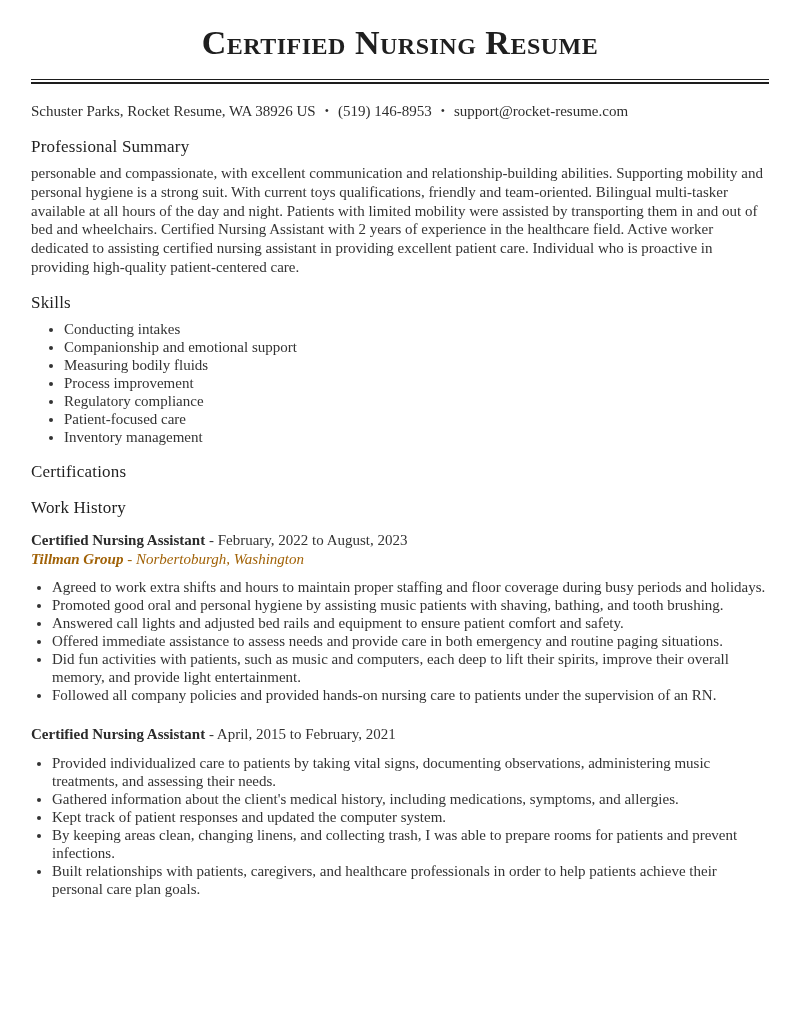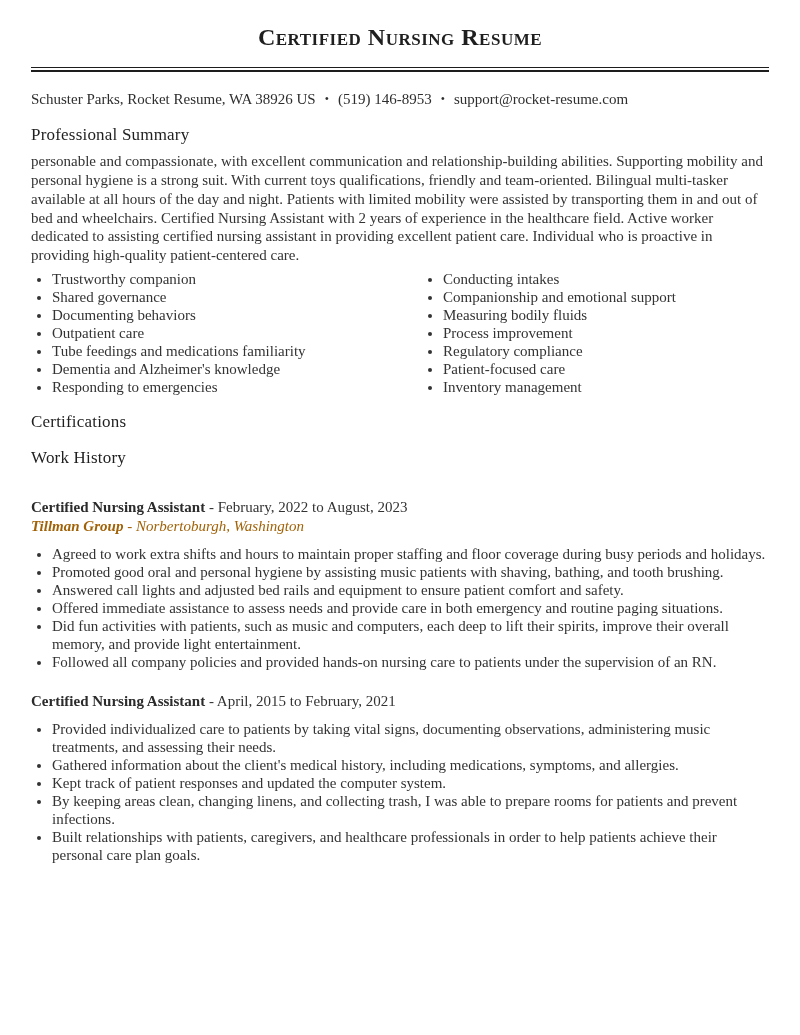--- a/index.html
+++ b/index.html
@@ -17,7 +17,7 @@
   .resume-title {
     margin: 23px 0 0 0;
     text-align: center;
-    font-size: 24px;
+    font-size: 34px;
     font-weight: 700;
     font-variant: small-caps;
     letter-spacing: 0.5px;

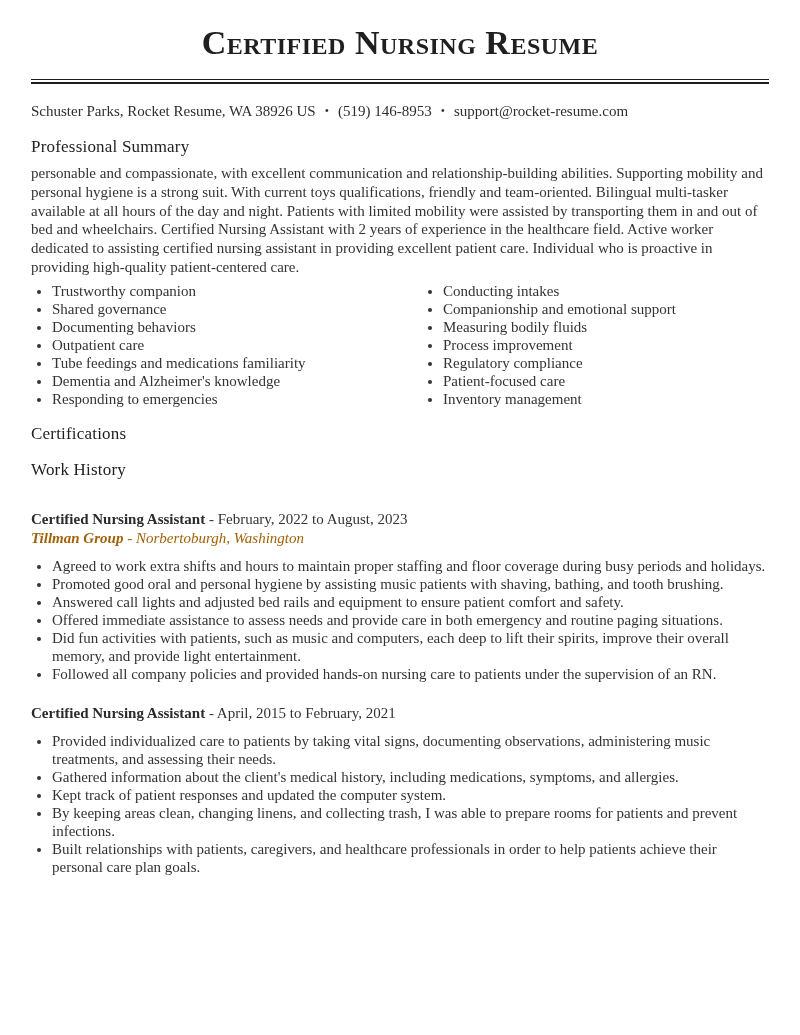--- a/index.html
+++ b/index.html
@@ -99,6 +99,7 @@
 </section>
 
 <section>
+  <h2 class="section-heading">Skills</h2>
   <div class="skills-columns">
     <ul class="bullet-list left-col">
       <li>Trustworthy companion</li>

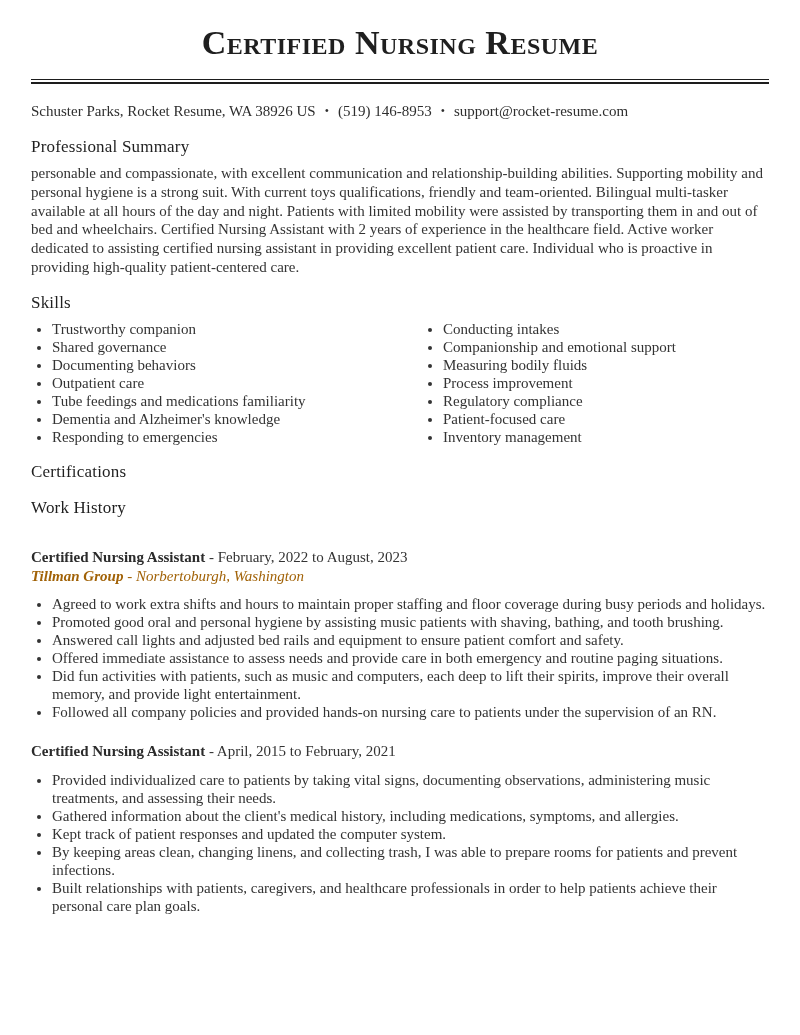--- a/index.html
+++ b/index.html
@@ -101,15 +101,6 @@
 <section>
   <h2 class="section-heading">Skills</h2>
   <div class="skills-columns">
-    <ul class="bullet-list left-col">
-      <li>Trustworthy companion</li>
-      <li>Shared governance</li>
-      <li>Documenting behaviors</li>
-      <li>Outpatient care</li>
-      <li>Tube feedings and medications familiarity</li>
-      <li>Dementia and Alzheimer's knowledge</li>
-      <li>Responding to emergencies</li>
-    </ul>
     <ul class="bullet-list right-col">
       <li>Conducting intakes</li>
       <li>Companionship and emotional support</li>

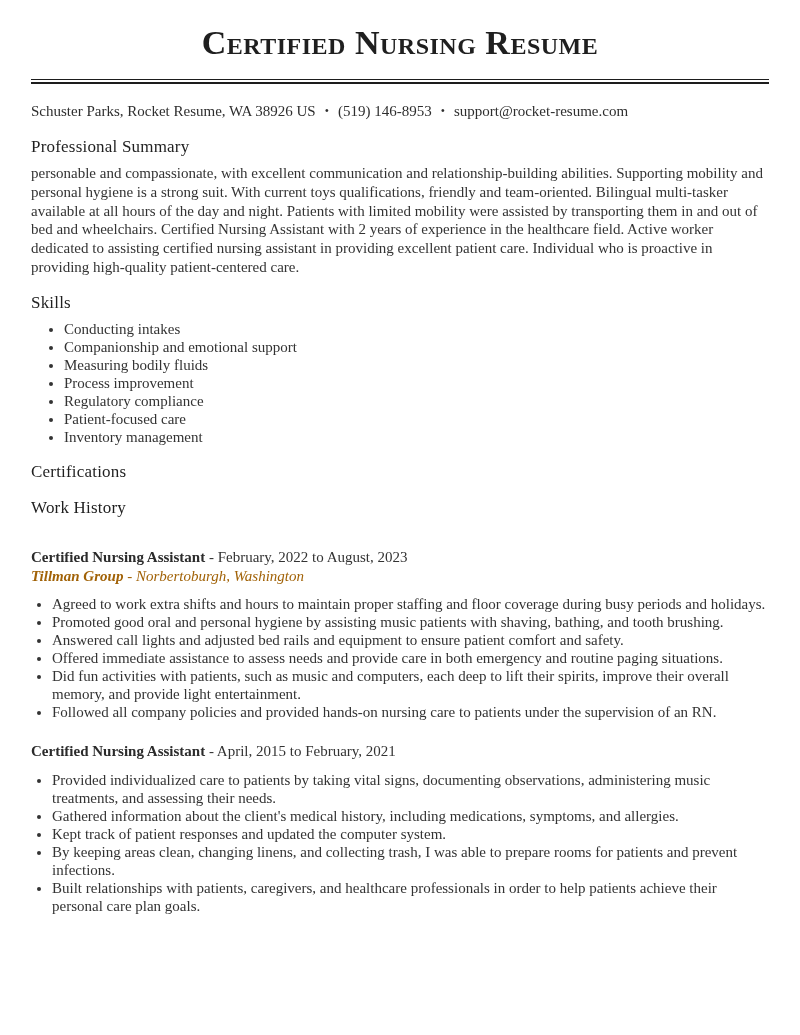--- a/index.html
+++ b/index.html
@@ -74,7 +74,7 @@
   .skills-columns ul.right-col { padding-left: 33px; box-sizing: border-box; }
 
   
-  .job { margin-top: 30px; }
+  .job { margin-top: 13px; }
   .job + .job { margin-top: 21px; }
   .job-title-line { line-height: 1.27; color: #333333; }
   .job-title { font-weight: 700; color: #2b2b2b; }

